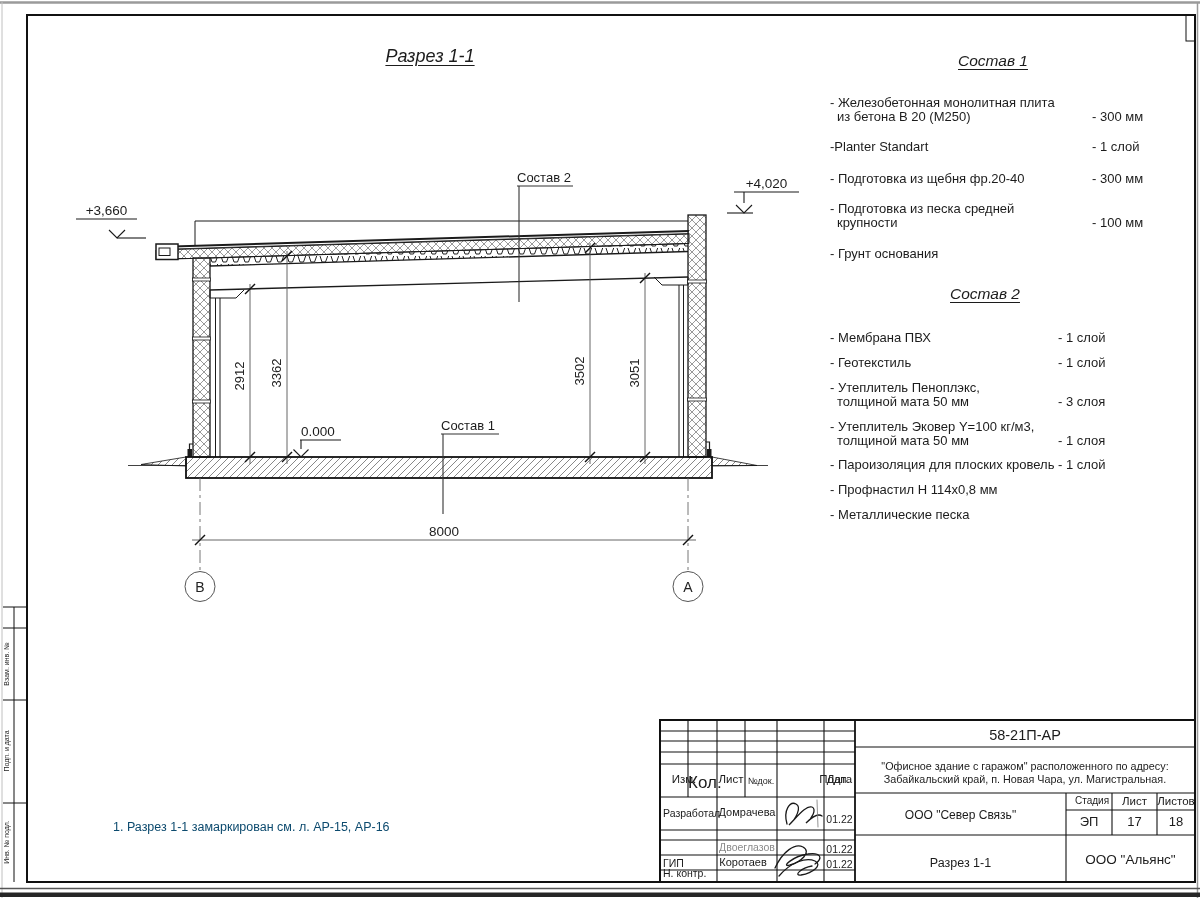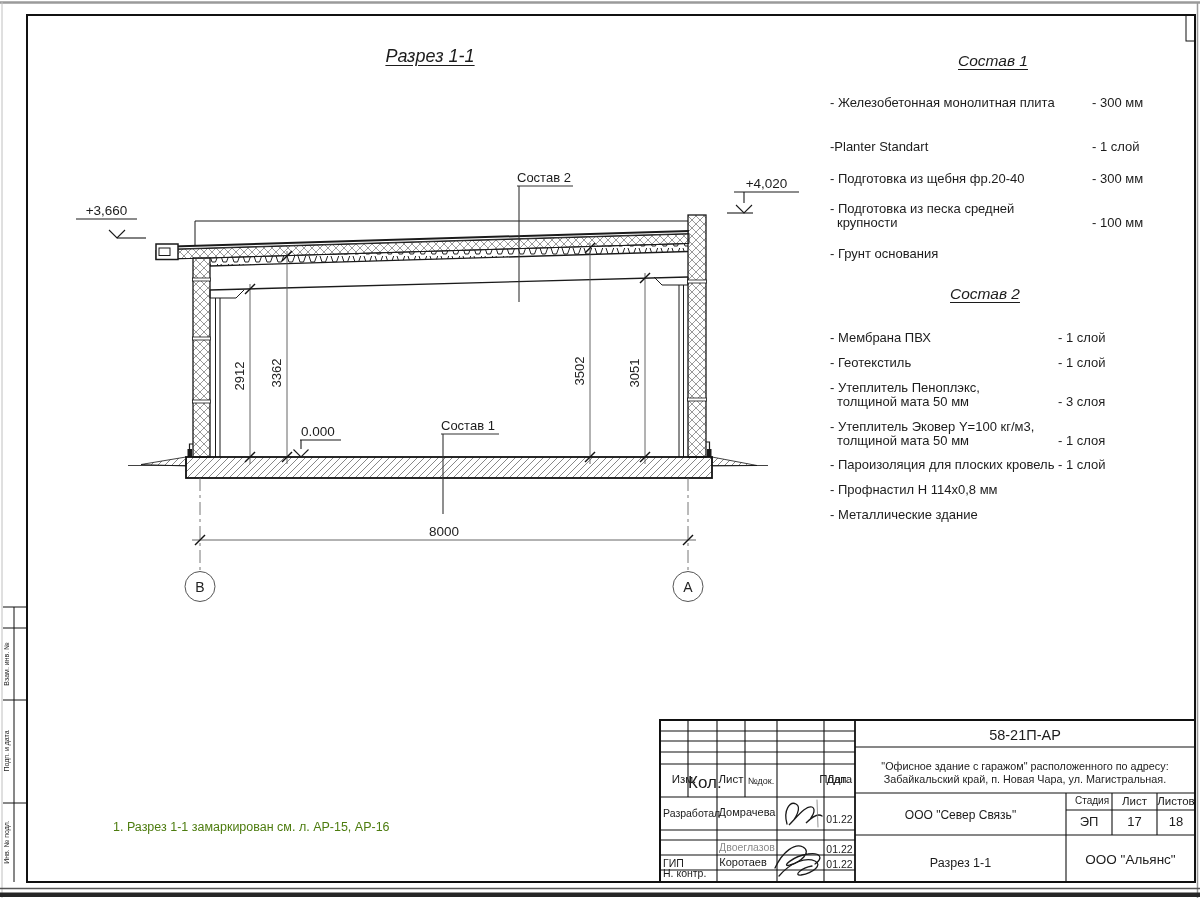--- a/index.html
+++ b/index.html
@@ -218,6 +218,7 @@
 
 <div class="li" style="top:96px">
   <div class="ln">- Железобетонная  монолитная плита</div>
+  <div class="ln" style="padding-left:7px">из бетона В 20 (М250)</div>
   <span class="val1">- 300 мм</span>
 </div>
 <div class="li" style="top:140px">

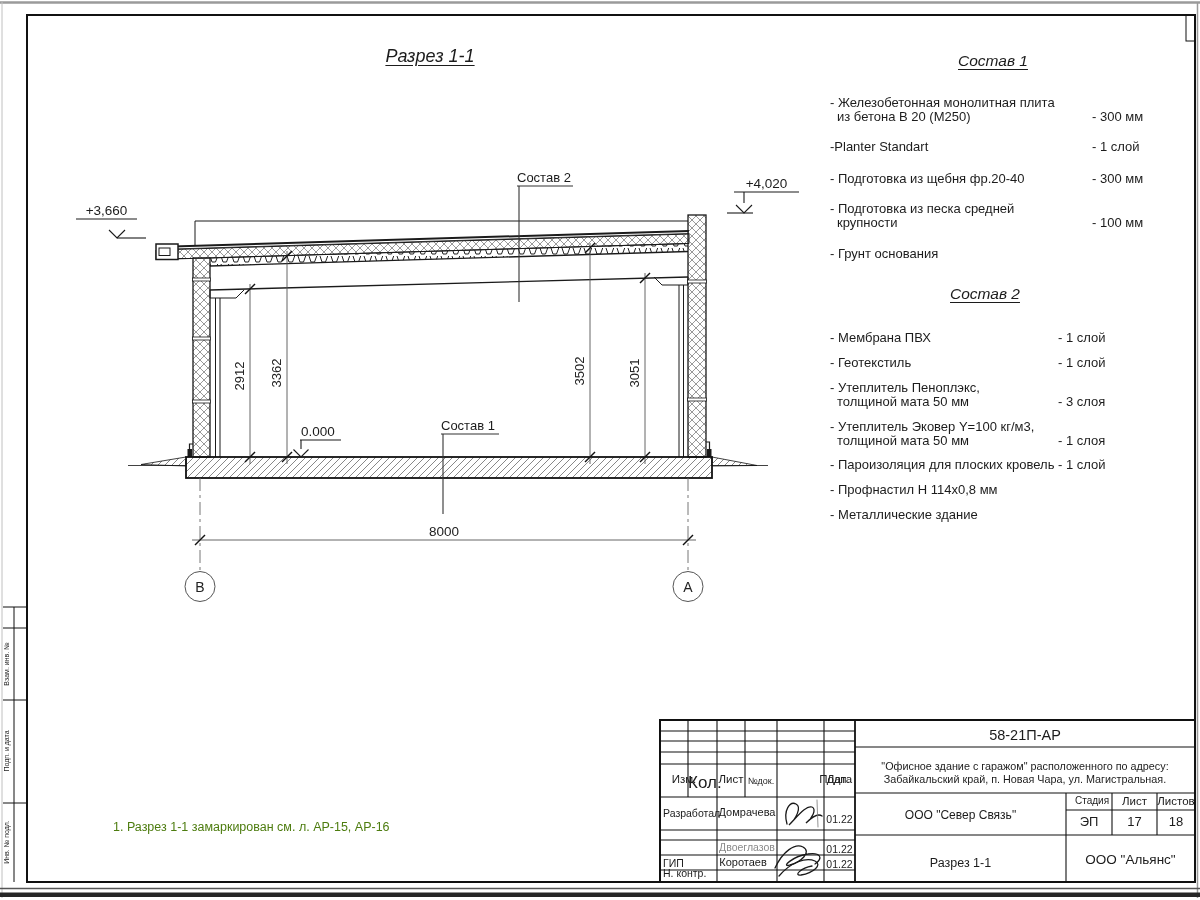--- a/index.html
+++ b/index.html
@@ -273,7 +273,7 @@
   <span class="val2"></span>
 </div>
 <div class="li" style="top:508px">
-  <div class="ln">- Металлические здание</div>
+  <div class="ln">- Металлические песка</div>
 
   <span class="val2"></span>
 </div>

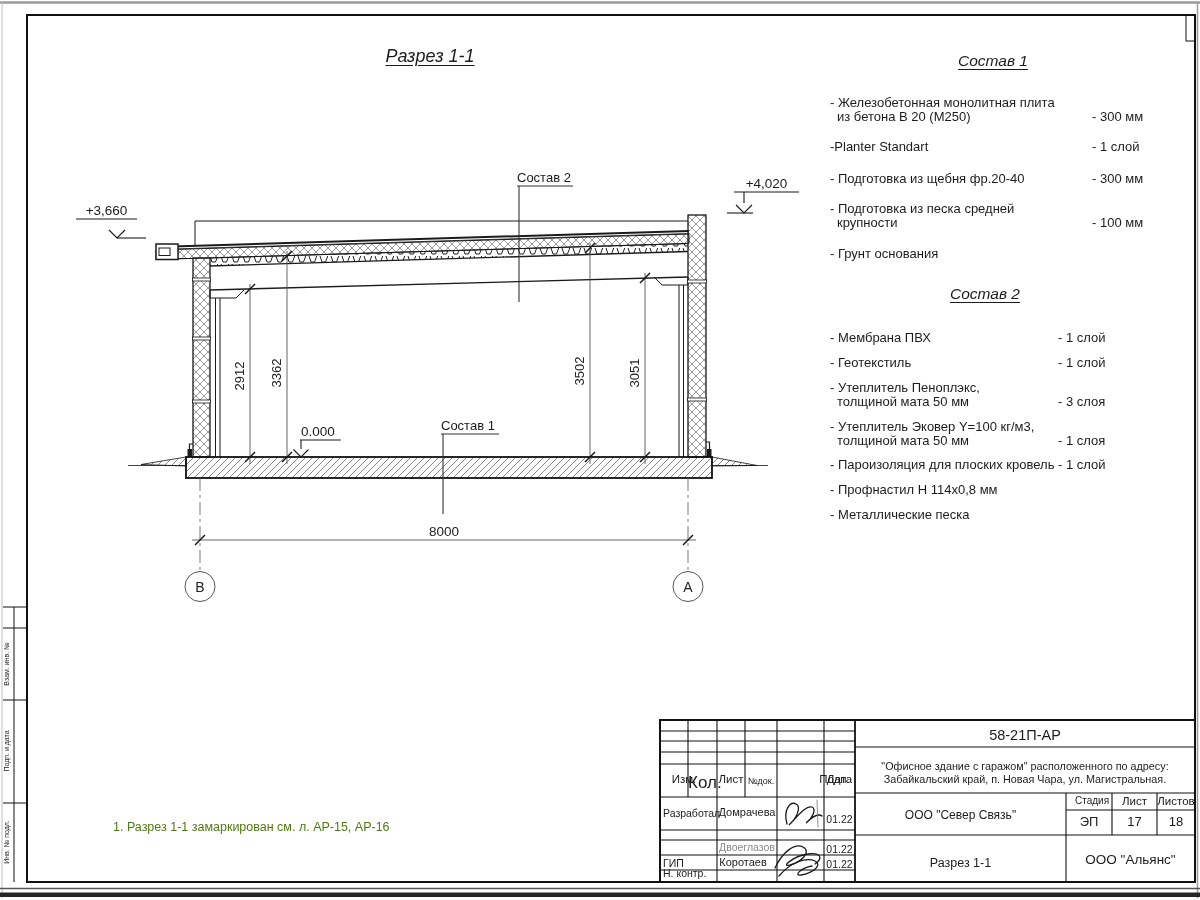--- a/index.html
+++ b/index.html
@@ -278,7 +278,7 @@
   <span class="val2"></span>
 </div>
 
-<div class="tl" style="left:113px;top:820px;font-size:12.5px;color:#4d7c0f;">1. Разрез 1-1 замаркирован см. л. АР-15, АР-16</div>
+<div class="tl" style="left:113px;top:820px;font-size:12.5px;color:#0c4a6e;">1. Разрез 1-1 замаркирован см. л. АР-15, АР-16</div>
 
 <div class="stamp-t ctr" style="left:855px;top:727px;width:340px;font-size:14.5px;">58-21П-АР</div>
 <div class="stamp-t ctr" style="left:855px;top:760px;width:340px;font-size:10.8px;">"Офисное здание с гаражом" расположенного по адресу:</div>

